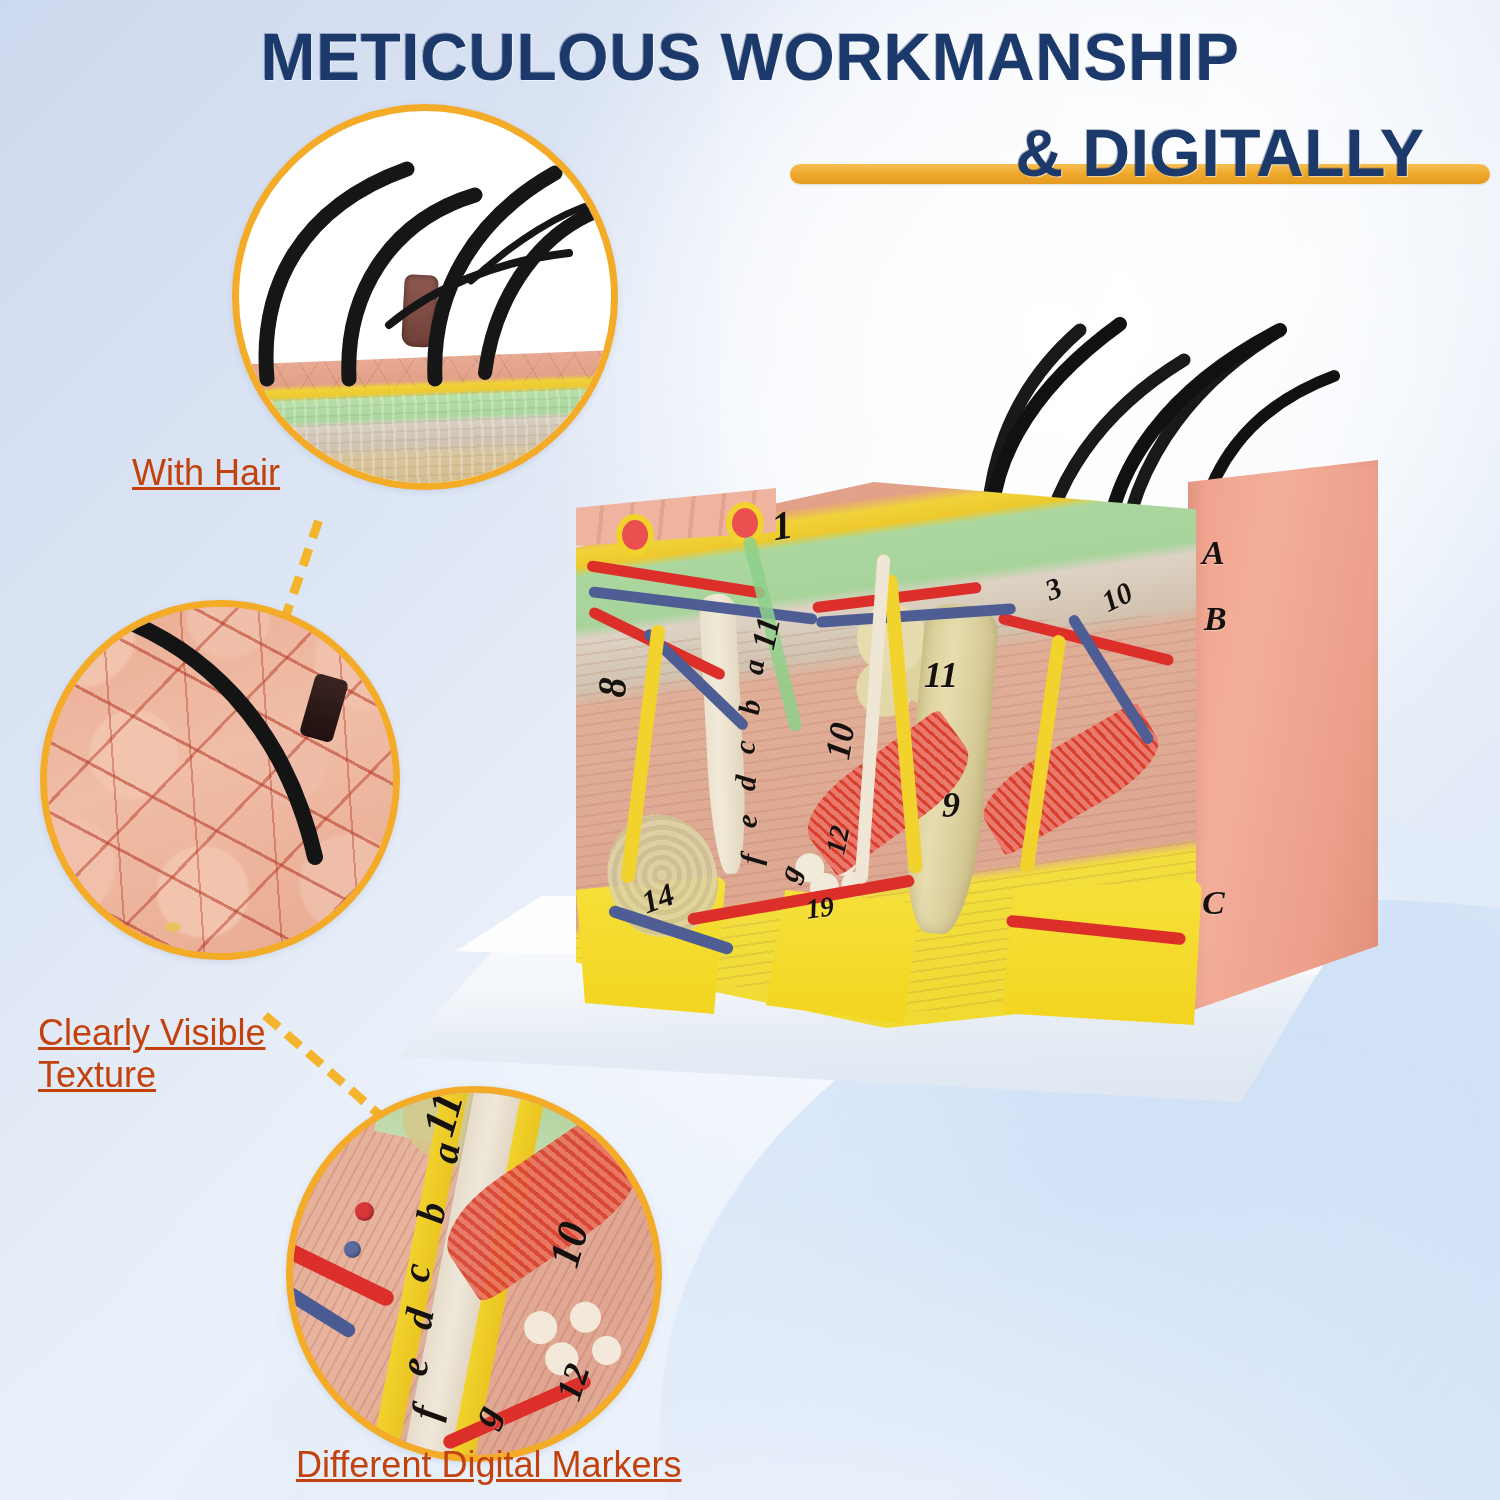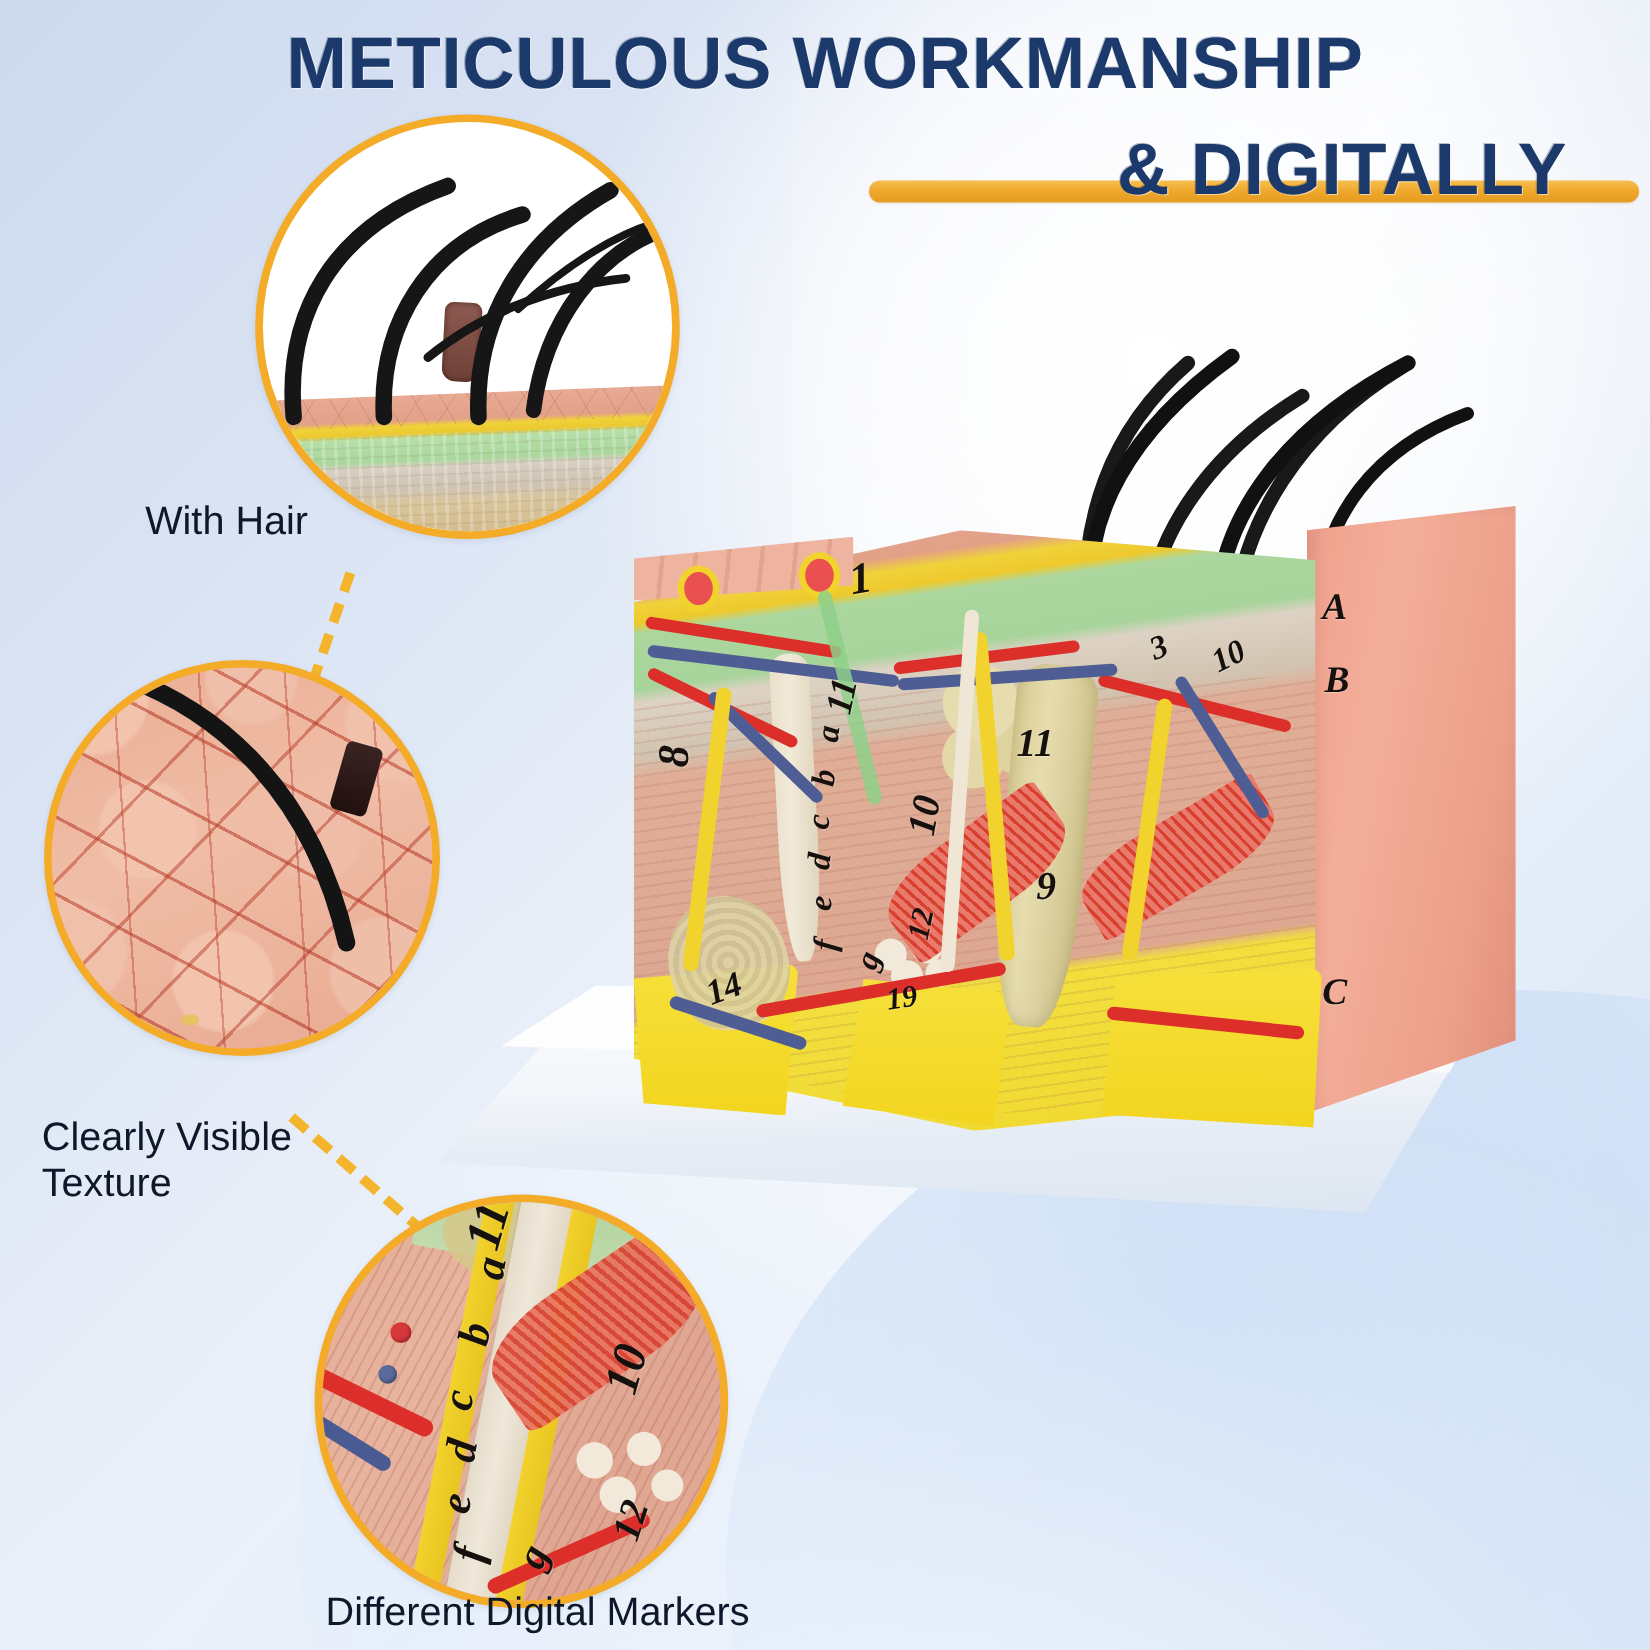--- a/index.html
+++ b/index.html
@@ -137,7 +137,7 @@
     font-weight:bold;font-style:italic;text-shadow:0 1px 1px rgba(255,255,255,.35);}
 
   
-  .label{position:absolute;color:#0f172a;font-size:36px;line-height:1.18;white-space:pre-line;}
+  .label{position:absolute;color:#c2410c;font-size:36px;line-height:1.18;white-space:pre-line;text-decoration:underline;}
   .lbl-hair{left:132px;top:452px;}
   .lbl-tex{left:38px;top:1012px;}
   .lbl-mark{left:296px;top:1444px;}

